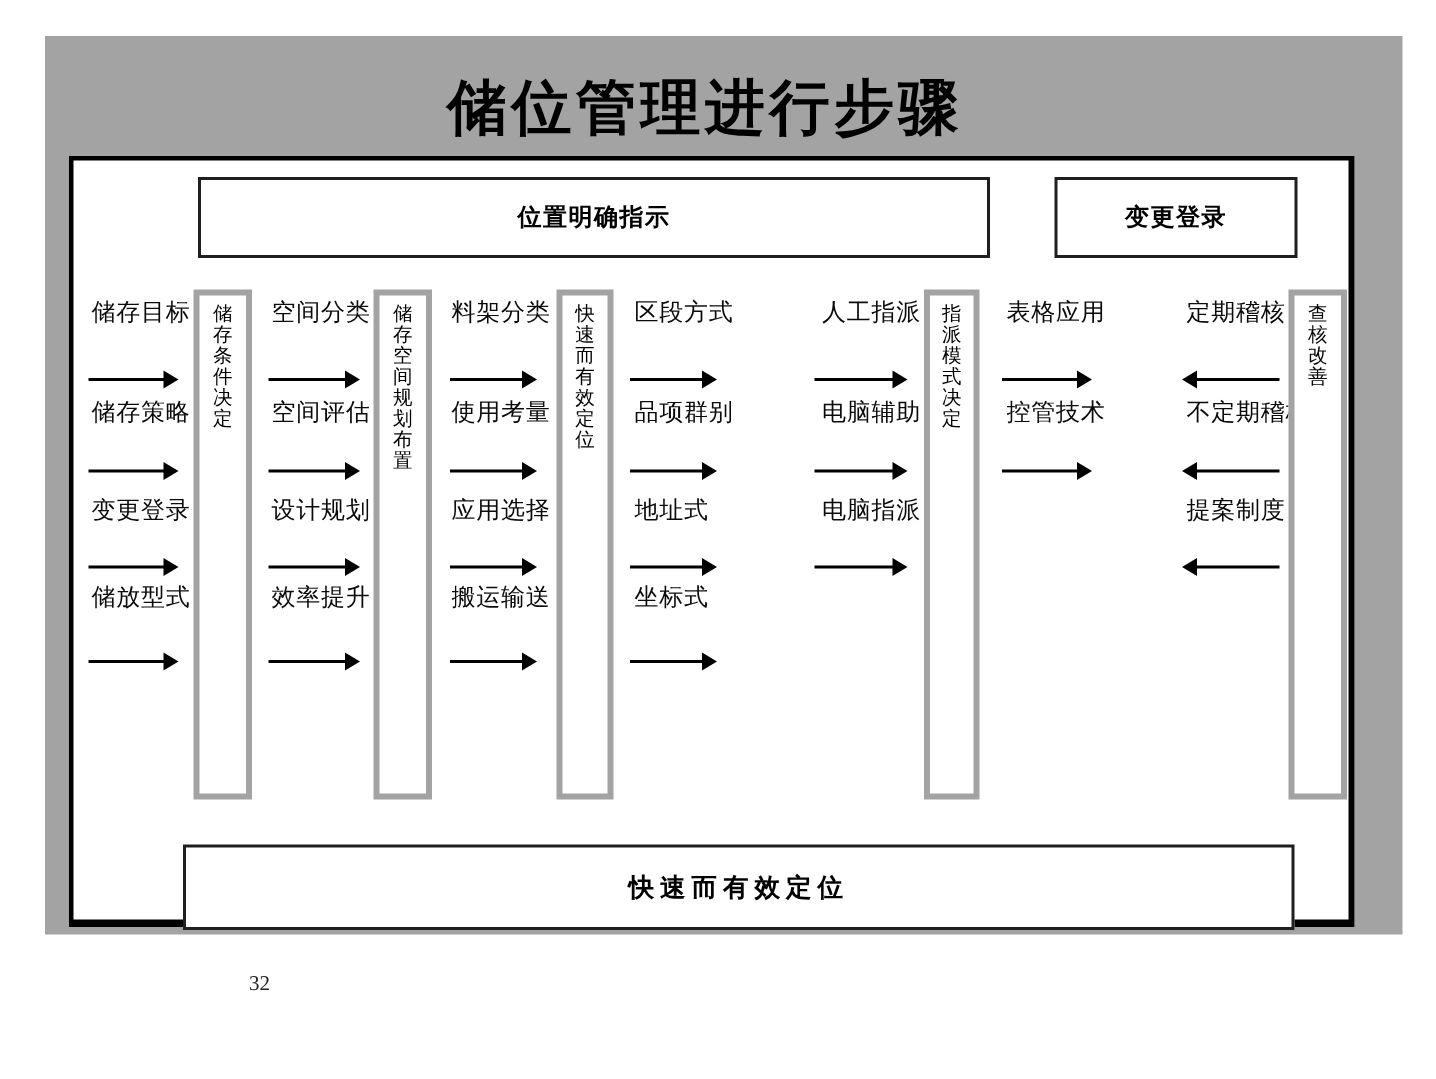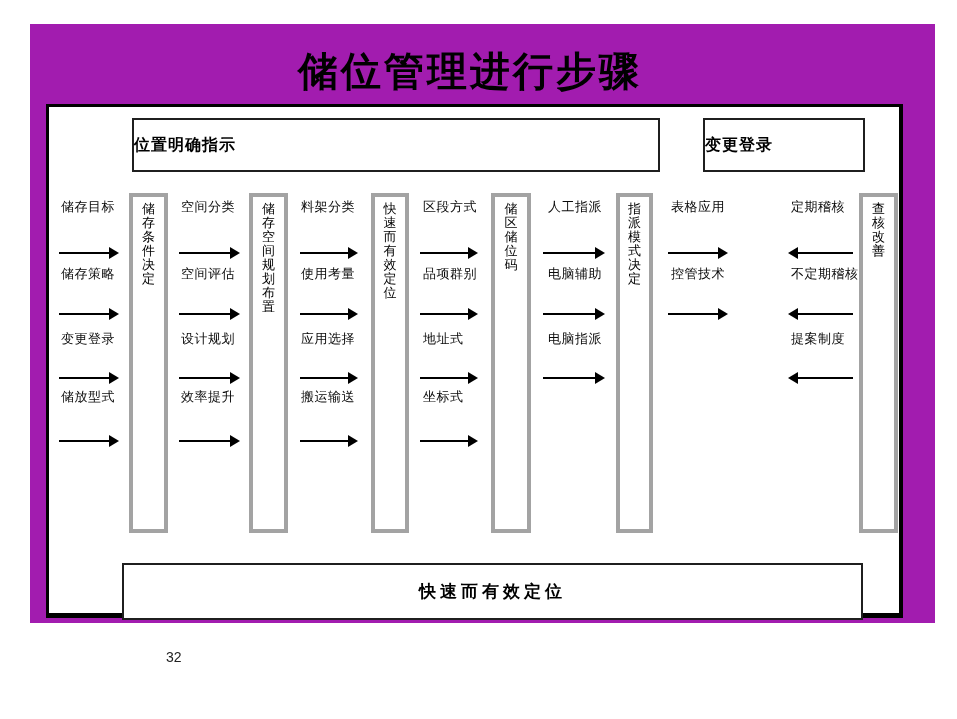--- a/index.html
+++ b/index.html
@@ -11,7 +11,7 @@
   }
   .slide{
     position:absolute;left:30px;top:24px;width:905px;height:599px;
-    background:#a21caf;
+    background:#a3a3a3;
   }
   .title{
     position:absolute;top:20px;left:0;width:880px;text-align:center;

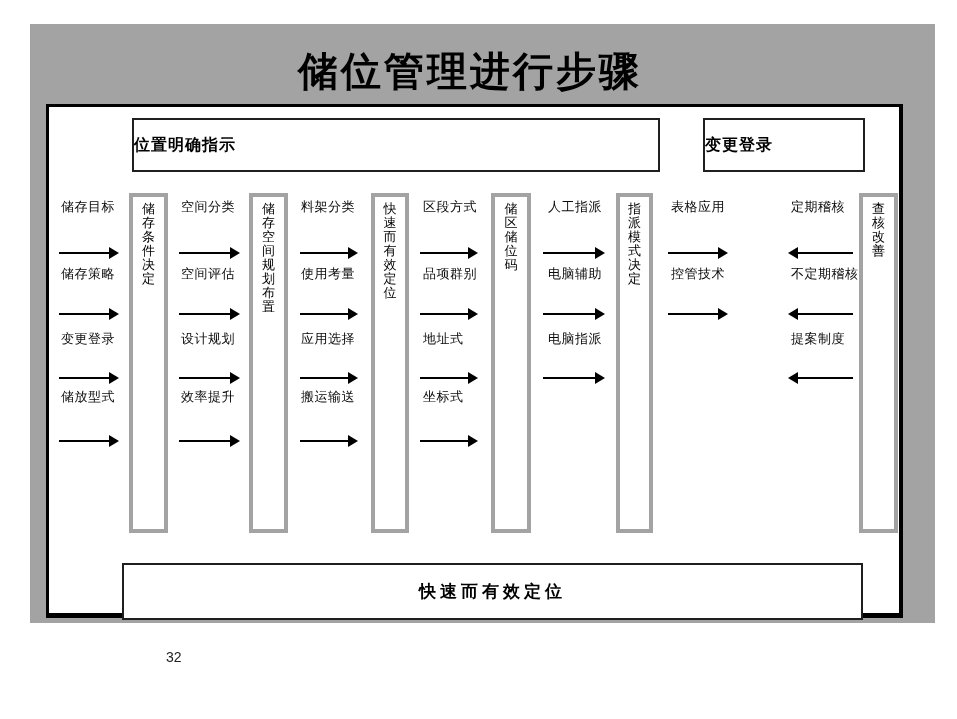--- a/index.html
+++ b/index.html
@@ -25,7 +25,7 @@
   }
   .tbox{
     position:absolute;top:11px;height:50px;background:#fff;
-    border:2px solid #1f1f1f;display:flex;align-items:center;justify-content:flex-start;
+    border:2px solid #1f1f1f;display:flex;align-items:center;justify-content:center;
     font-size:16px;font-weight:bold;letter-spacing:1px;font-family:Liberation Mono, monospace;
   }
   .tbox.wide{left:83px;width:524px;}

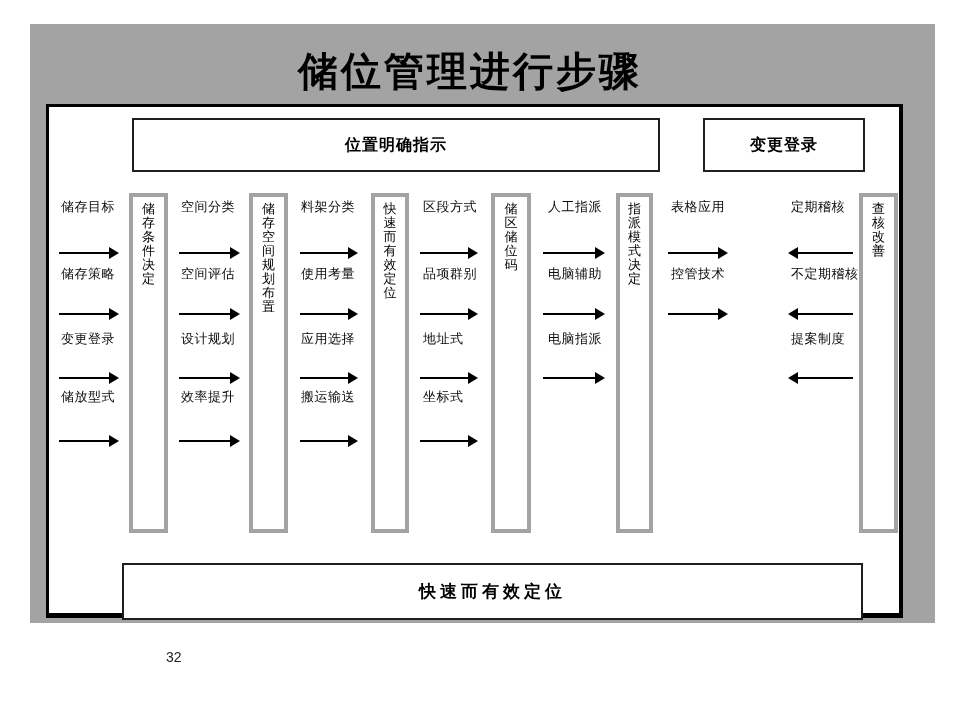--- a/index.html
+++ b/index.html
@@ -35,7 +35,7 @@
     border:2px solid #1f1f1f;display:flex;align-items:center;justify-content:center;
     font-size:17px;font-weight:bold;letter-spacing:4px;margin-top:13px;
   }
-  .label{position:absolute;font-size:13px;white-space:nowrap;color:#0a0a0a;letter-spacing:0.5px;}
+  .label{position:absolute;font-size:16px;white-space:nowrap;color:#0a0a0a;letter-spacing:0.5px;}
   
   .c1{left:12px}.c2{left:132px}.c3{left:252px}.c4{left:374px}
   .c5{left:499px}.c6{left:622px}.c7{left:742px}

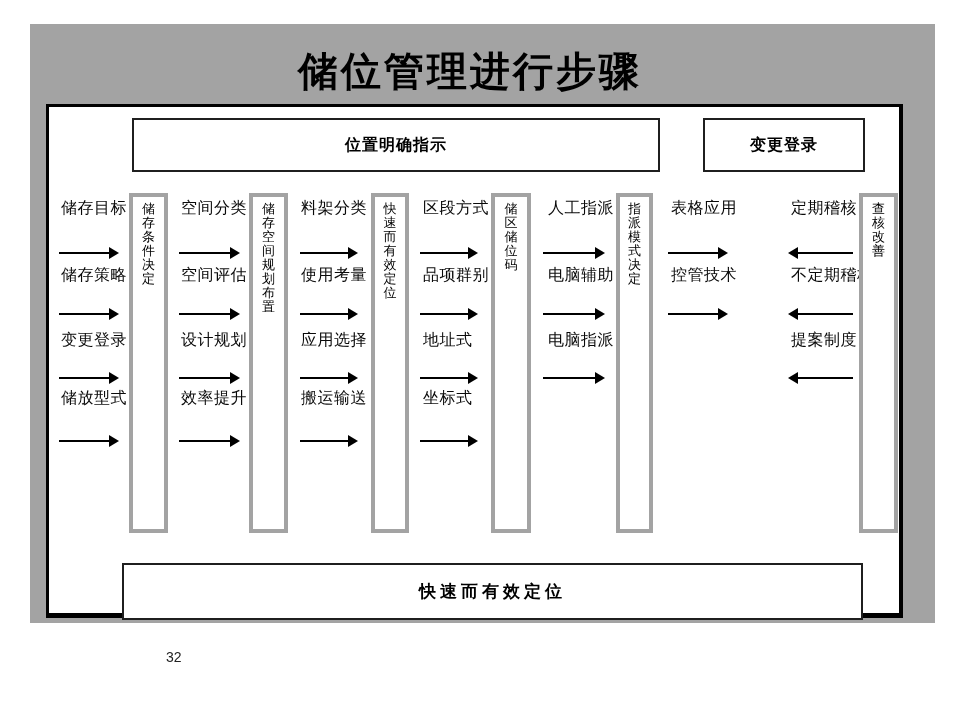--- a/index.html
+++ b/index.html
@@ -177,9 +177,6 @@
         <i class="shaft"></i>
         <i class="head"></i>
       </div>
-    <div class="vbox b4">
-      <div class="vtext">储区储位码</div>
-    </div>
 
     <div class="label c5 t0">人工指派</div>
     <div class="label c5 t1">电脑辅助</div>

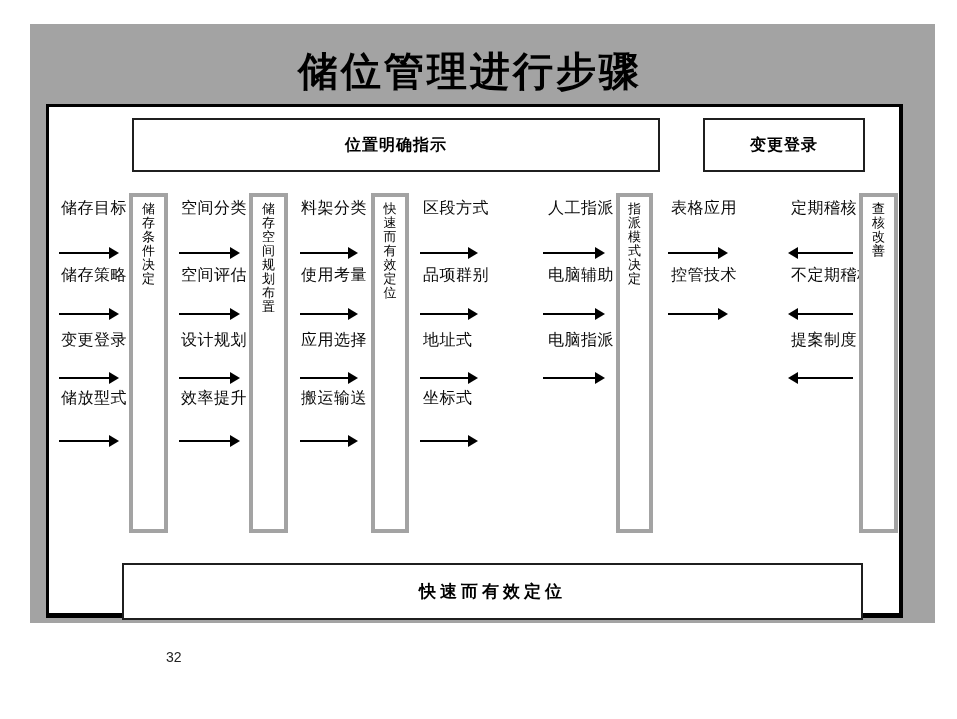--- a/index.html
+++ b/index.html
@@ -68,7 +68,7 @@
     width:14px;margin:5px auto 0;font-size:13px;line-height:14px;
     word-break:break-all;text-align:center;color:#000;letter-spacing:0;
   }
-  .page-num{position:absolute;left:166px;top:649px;font-size:14px;color:#222;}
+  .page-num{position:absolute;left:166px;top:649px;font-size:14px;color:#222;font-family:Liberation Serif, serif;}
 </style>
 </head>
 <body>

